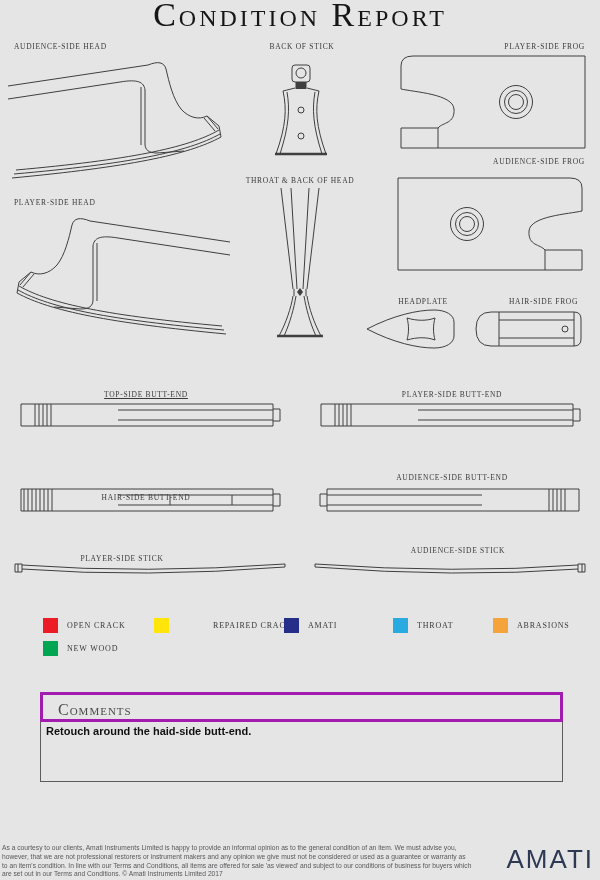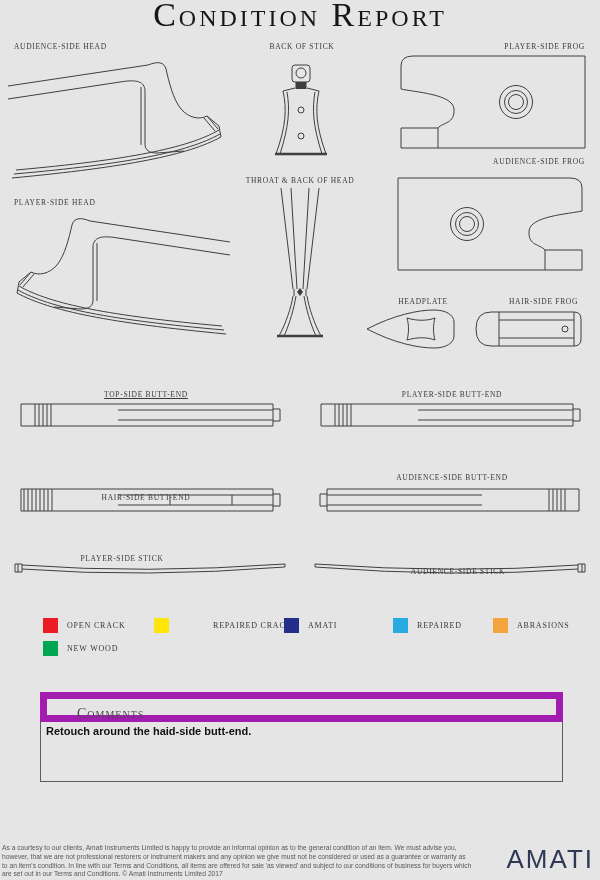--- a/index.html
+++ b/index.html
@@ -50,7 +50,7 @@
   <div class="dlabel center" style="left:46px;top:473px;width:200px;margin-top:20px;">HAIR-SIDE BUTT-END</div>
   <div class="dlabel center" style="left:352px;top:473px;width:200px;">AUDIENCE-SIDE BUTT-END</div>
   <div class="dlabel center" style="left:22px;top:554px;width:200px;">PLAYER-SIDE STICK</div>
-  <div class="dlabel center" style="left:358px;top:567px;width:200px;">AUDIENCE-SIDE STICK</div>
+  <div class="dlabel center" style="left:358px;top:546px;width:200px;">AUDIENCE-SIDE STICK</div>
 
   <svg class="draw" style="left:8px;top:56px;" width="222" height="130" viewBox="0 0 222 130">
     <g>

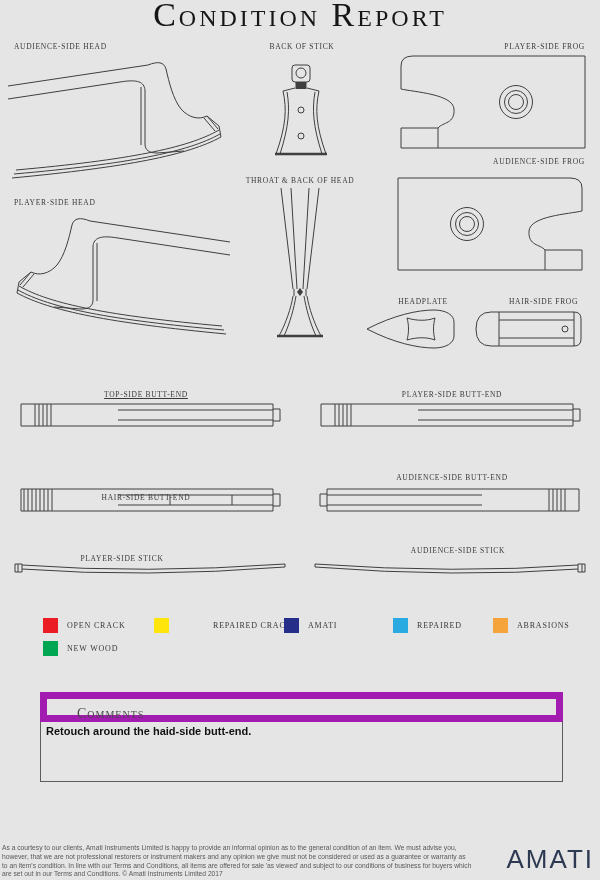--- a/index.html
+++ b/index.html
@@ -217,7 +217,7 @@
   </div>
   <div class="legend-item" style="left:393px;top:617px;">
     <span class="swatch" style="background-color: rgb(41, 171, 226);"></span>
-    <span class="legend-label">REPAIRED</span>
+    <span class="legend-label">THROAT</span>
   </div>
   <div class="legend-item" style="left:493px;top:617px;">
     <span class="swatch" style="background-color: rgb(244, 164, 59);"></span>

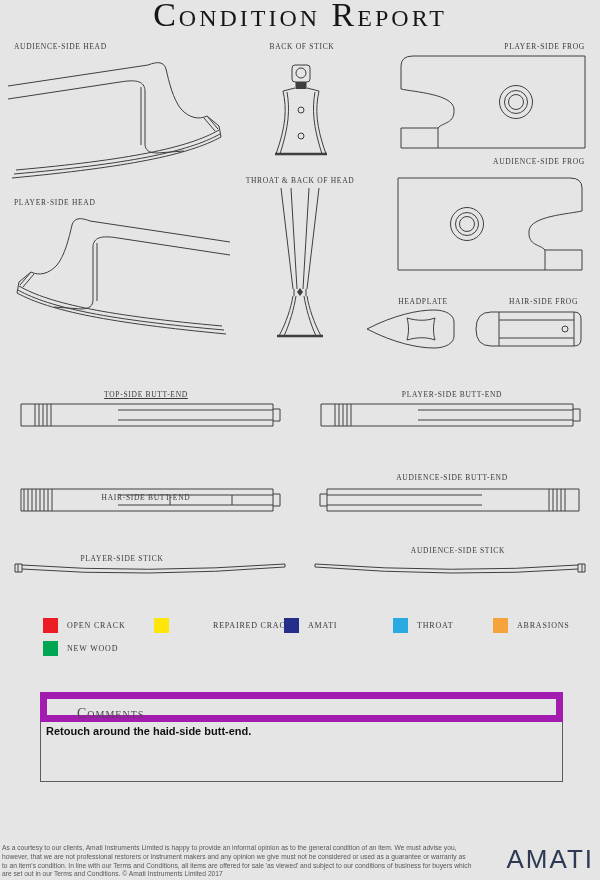--- a/index.html
+++ b/index.html
@@ -20,8 +20,8 @@
   .swatch{width:15px;height:15px;flex:0 0 15px;}
   .legend-label{font-size:8px;letter-spacing:0.8px;color:#3a3a3a;white-space:nowrap;}
   .comments{position:absolute;left:40px;top:692px;width:523px;}
-  .comments-header{box-sizing:border-box;border:7px solid #a21caf;height:30px;line-height:29px;
-    padding-left:30px;font-variant:small-caps;font-size:14px;letter-spacing:1px;color:#4a4a4a;}
+  .comments-header{box-sizing:border-box;border:3px solid #a21caf;height:30px;line-height:29px;
+    padding-left:15px;font-variant:small-caps;font-size:16px;letter-spacing:1px;color:#4a4a4a;}
   .comments-body{box-sizing:border-box;border:1px solid #5c5c5c;border-top:none;height:60px;
     padding:3px 5px;font-family:"Liberation Sans",sans-serif;font-weight:bold;
     font-size:11px;color:#111;}

